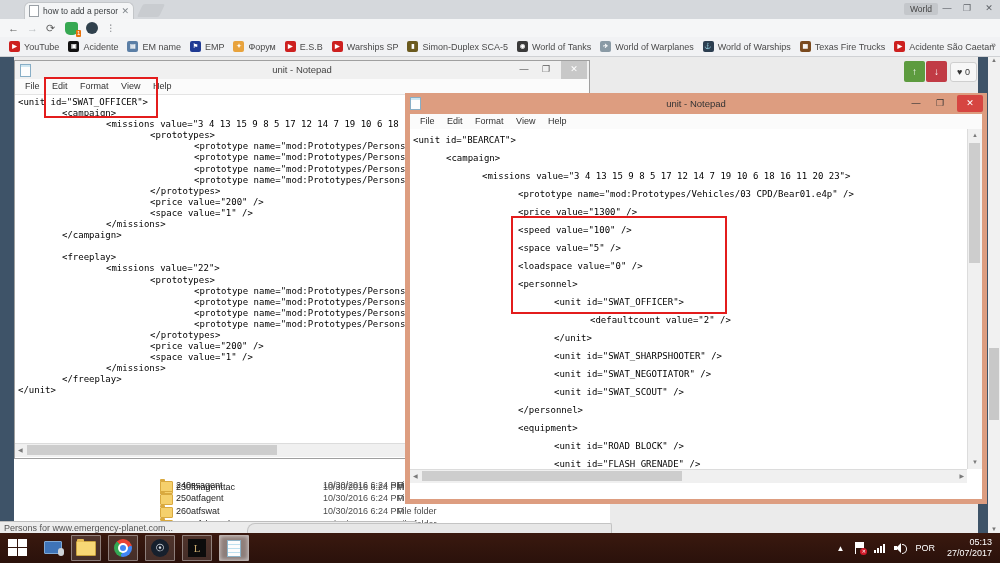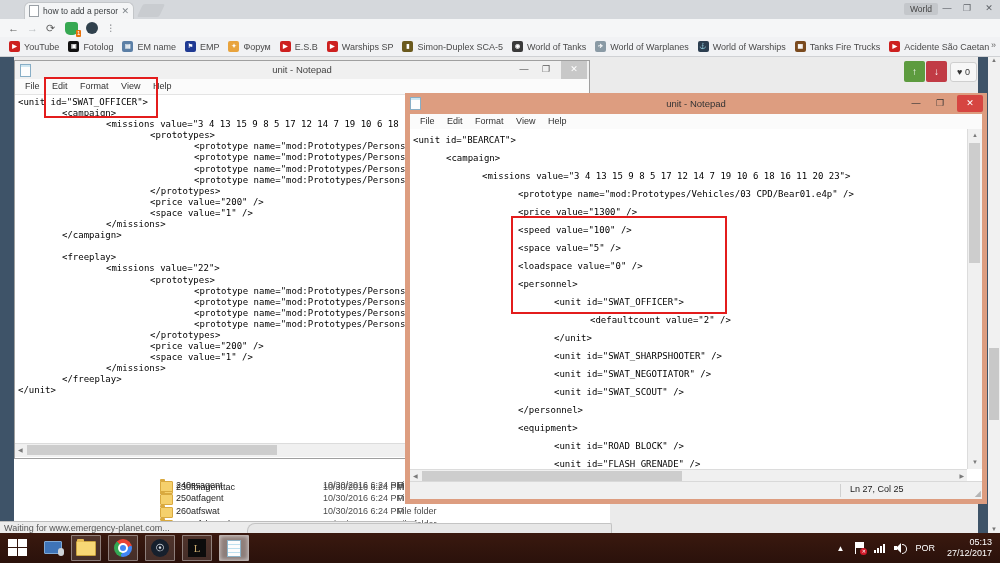--- a/index.html
+++ b/index.html
@@ -157,7 +157,7 @@
     </div>
   <div class="bm">
       <span class="bmi" style="background: rgb(17, 17, 17);">▣</span>
-      <span class="bml">Fotolog</span>
+      <span class="bml">Acidente</span>
     </div>
   <div class="bm">
       <span class="bmi" style="background: rgb(91, 127, 166);">▤</span>

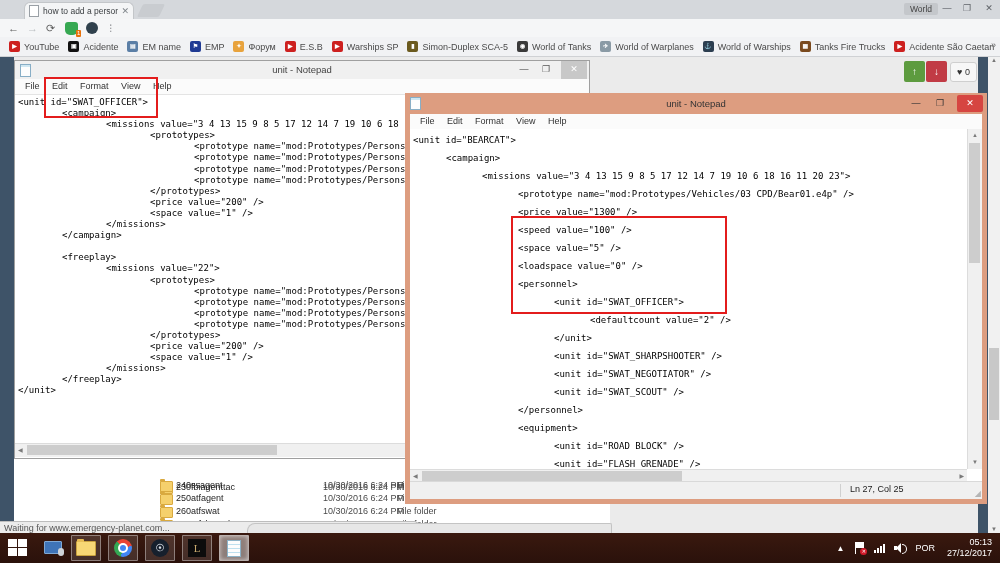--- a/index.html
+++ b/index.html
@@ -197,7 +197,7 @@
     </div>
   <div class="bm">
       <span class="bmi" style="background: rgb(122, 74, 30);">▦</span>
-      <span class="bml">Tanks Fire Trucks</span>
+      <span class="bml">Texas Fire Trucks</span>
     </div>
   <div class="bm">
       <span class="bmi" style="background: rgb(205, 32, 31);">▶</span>

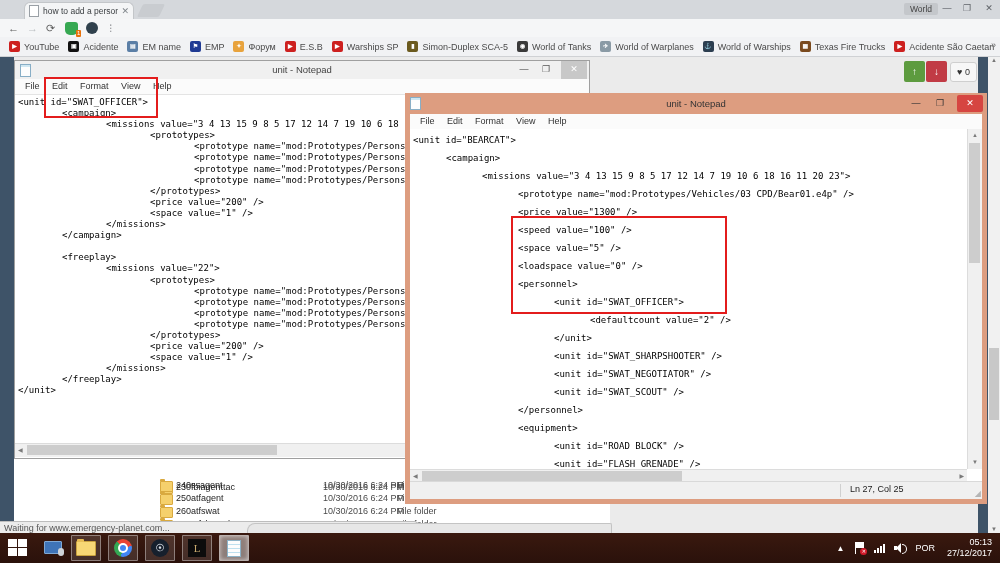--- a/index.html
+++ b/index.html
@@ -358,11 +358,6 @@
       <div class="hthumb" style="left:12px;width:260px;"></div>
       <span class="sar" style="right:3px;">▶</span>
     </div>
-    <div class="statusbar">
-      <span class="div1"></span>
-      <span class="lncol">Ln 27, Col 25</span>
-      <span class="grip">◢</span>
-    </div>
   </div>
 </div>
 

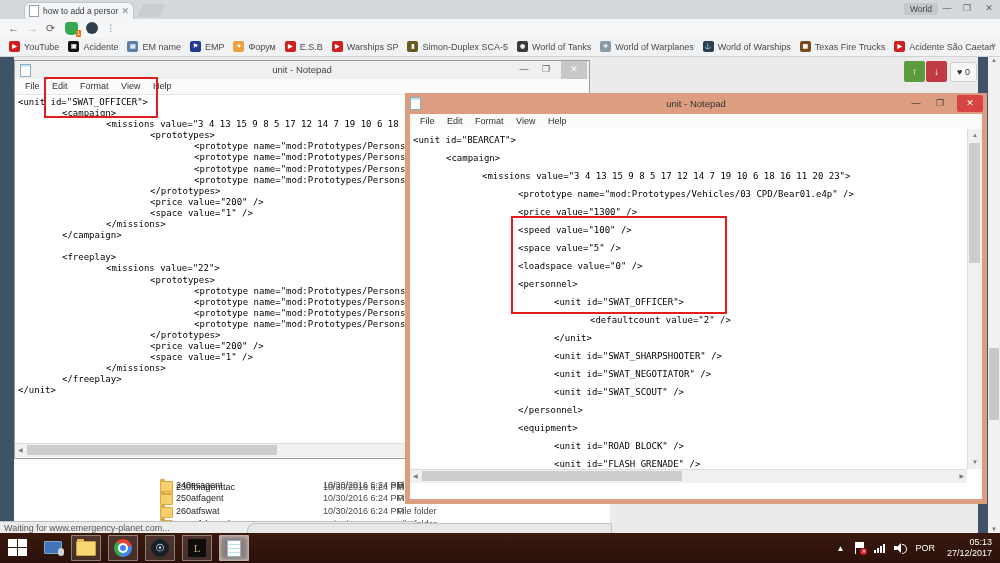--- a/index.html
+++ b/index.html
@@ -364,7 +364,7 @@
 <div class="abs red-rect" style="left:44px;top:77px;width:110px;height:37px;"></div>
 <div class="abs red-rect" style="left:511px;top:216px;width:212px;height:94px;"></div>
 
-<div class="abs status-bubble">Waiting for www.emergency-planet.com...</div>
+<div class="abs status-bubble">Persons for www.emergency-planet.com...</div>
 <div class="abs gray-fragment"></div>
 
 <div class="abs taskbar nosel">

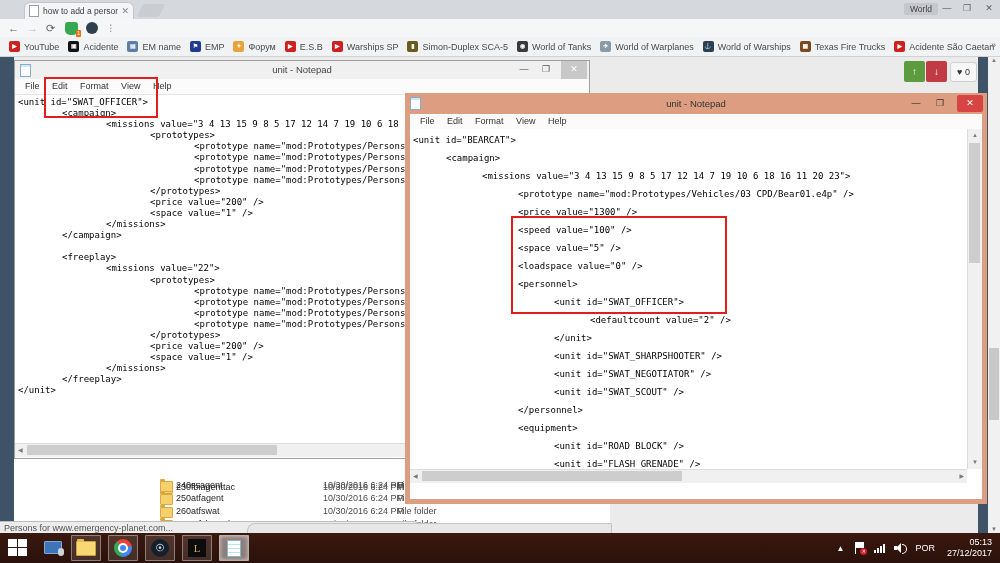--- a/index.html
+++ b/index.html
@@ -414,7 +414,7 @@
     <span class="tray-lang">POR</span>
     <div class="tray-clock">
       <div>05:13</div>
-      <div>27/12/2017</div>
+      <div>27/07/2017</div>
     </div>
   </div>
 </div>

